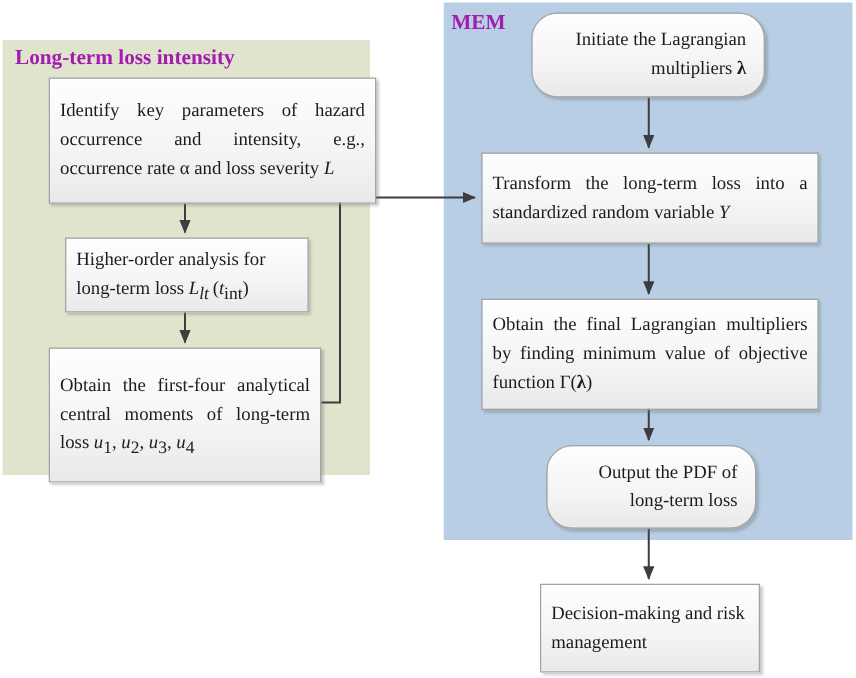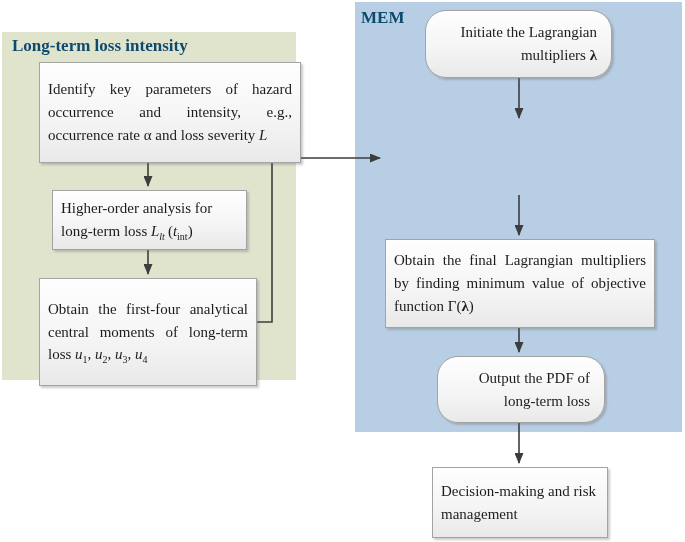--- a/index.html
+++ b/index.html
@@ -18,7 +18,7 @@
     position:absolute;
     font-weight:bold;
     font-size:17px;
-    color:#0c4a6e;
+    color:#a21caf;
     white-space:nowrap;
   }
   .title-left{left:10px;top:4px;}

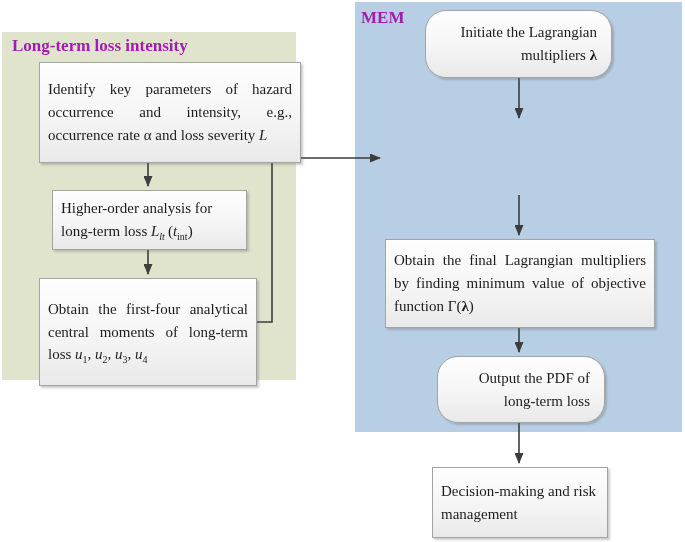--- a/index.html
+++ b/index.html
@@ -94,6 +94,9 @@
     <div class="txt">Initiate the Lagrangian multipliers <b>λ</b></div>
   </div>
 
+  <div class="node rect just n-transform">
+    <div class="txt">Transform the long-term loss into a standardized random variable <i>Y</i></div>
+  </div>
 
   <div class="node rect just n-obtain-final">
     <div class="txt">Obtain the final Lagrangian multipliers by finding minimum value of objective function Γ(<b>λ</b>)</div>

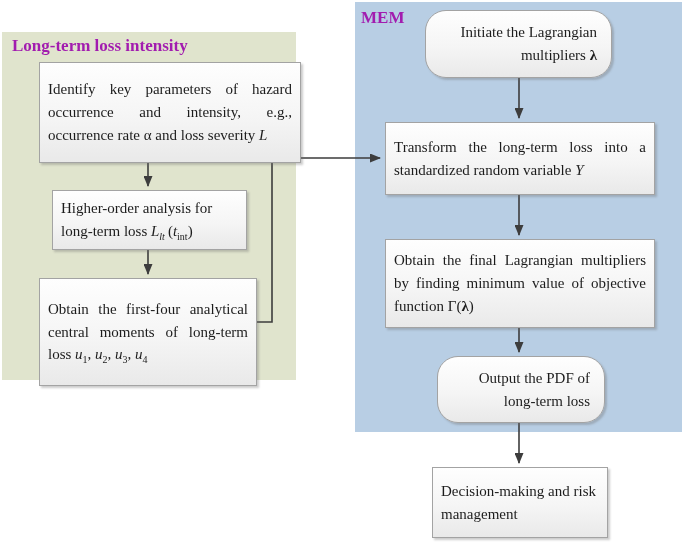--- a/index.html
+++ b/index.html
@@ -48,7 +48,7 @@
   .n-output-pdf{left:437px;top:356px;width:168px;height:67px;}
   .n-decision{left:432px;top:467px;width:176px;height:71px;font-family:Liberation Serif, serif;}
   .arrows{position:absolute;left:0;top:0;width:685px;height:542px;pointer-events:none;}
-  sub{font-size:10px;line-height:0;}
+  sub{font-size:14px;line-height:0;}
 </style>
 </head>
 <body>

